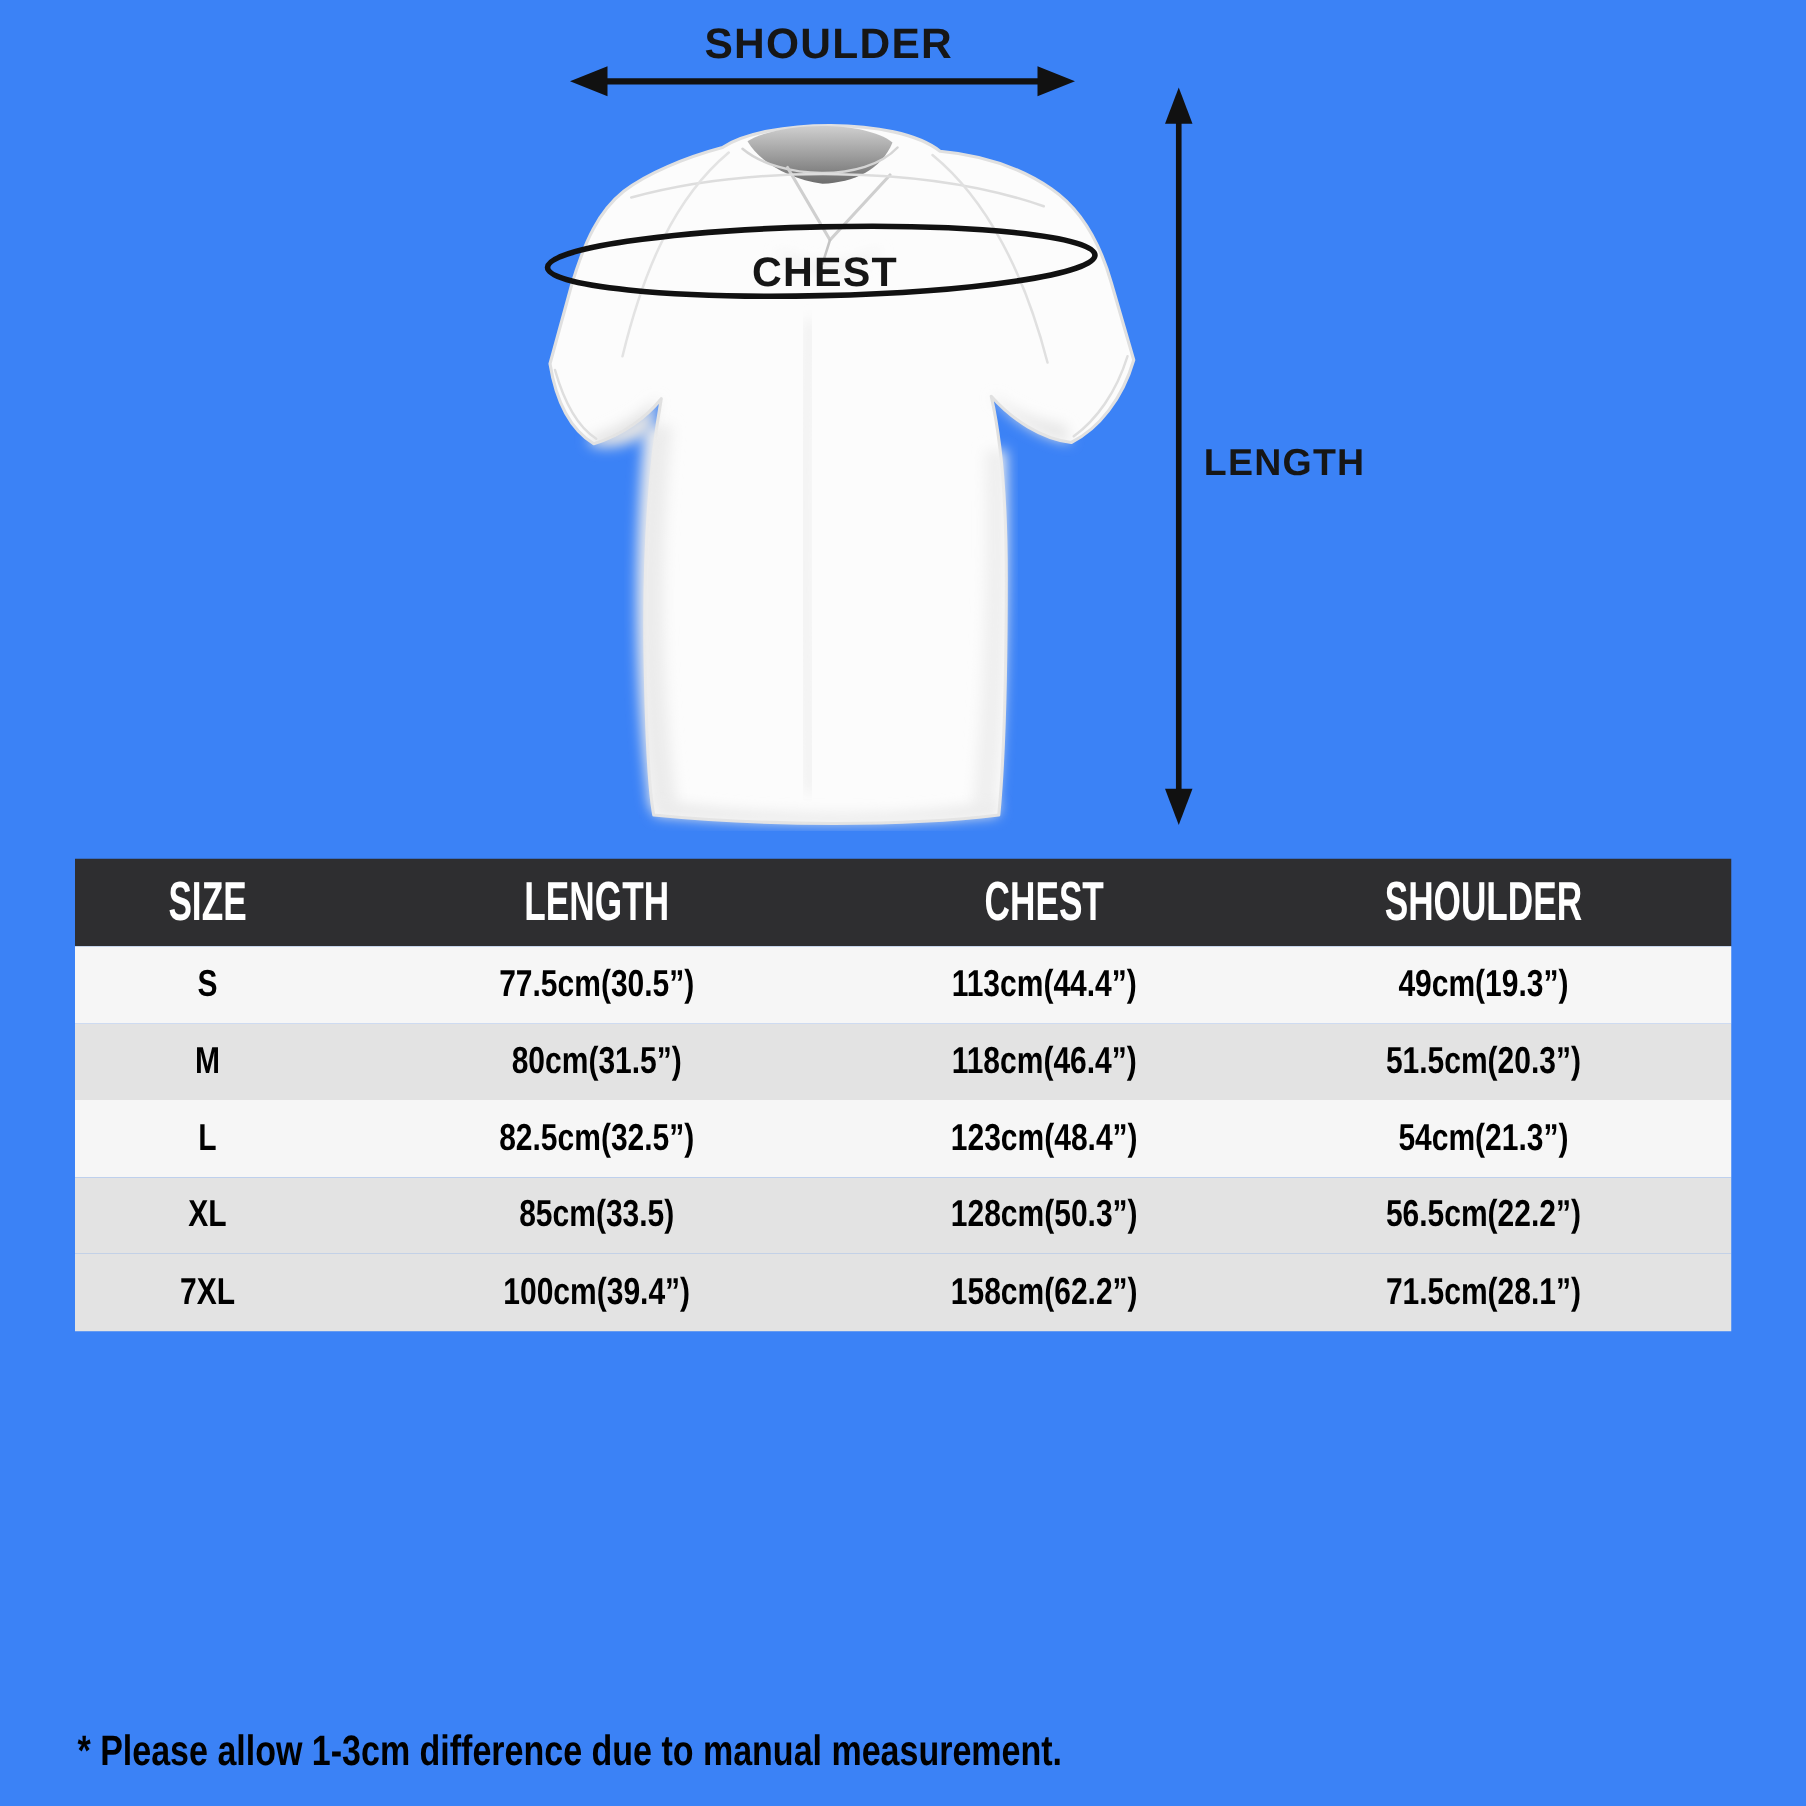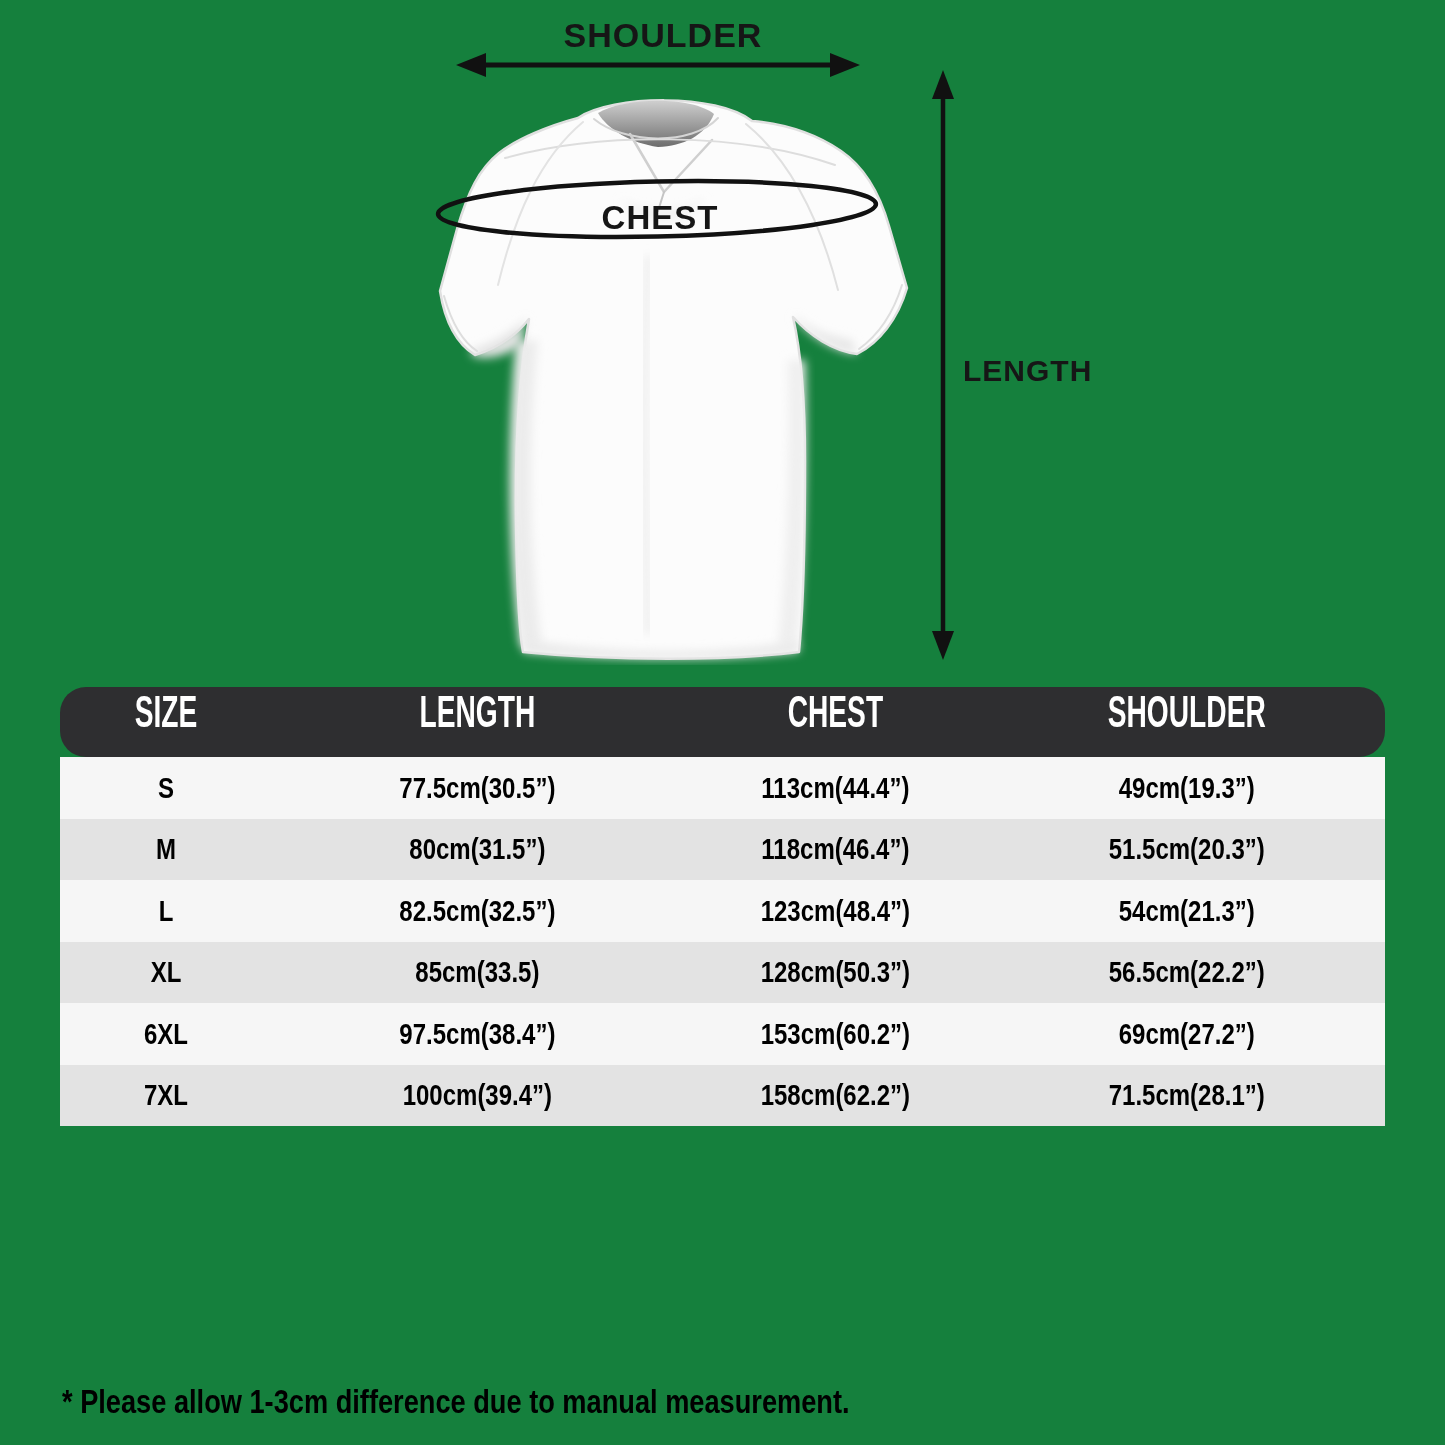--- a/index.html
+++ b/index.html
@@ -4,7 +4,7 @@
 <style>
   html,body{margin:0;padding:0;background:#fff;}
   .page{
-    position:relative;width:1445px;height:1445px;background:#15803d;overflow:hidden;
+    position:relative;width:1445px;height:1445px;background:#3b82f6;overflow:hidden;
     font-family:"Liberation Sans", sans-serif;
   }
   

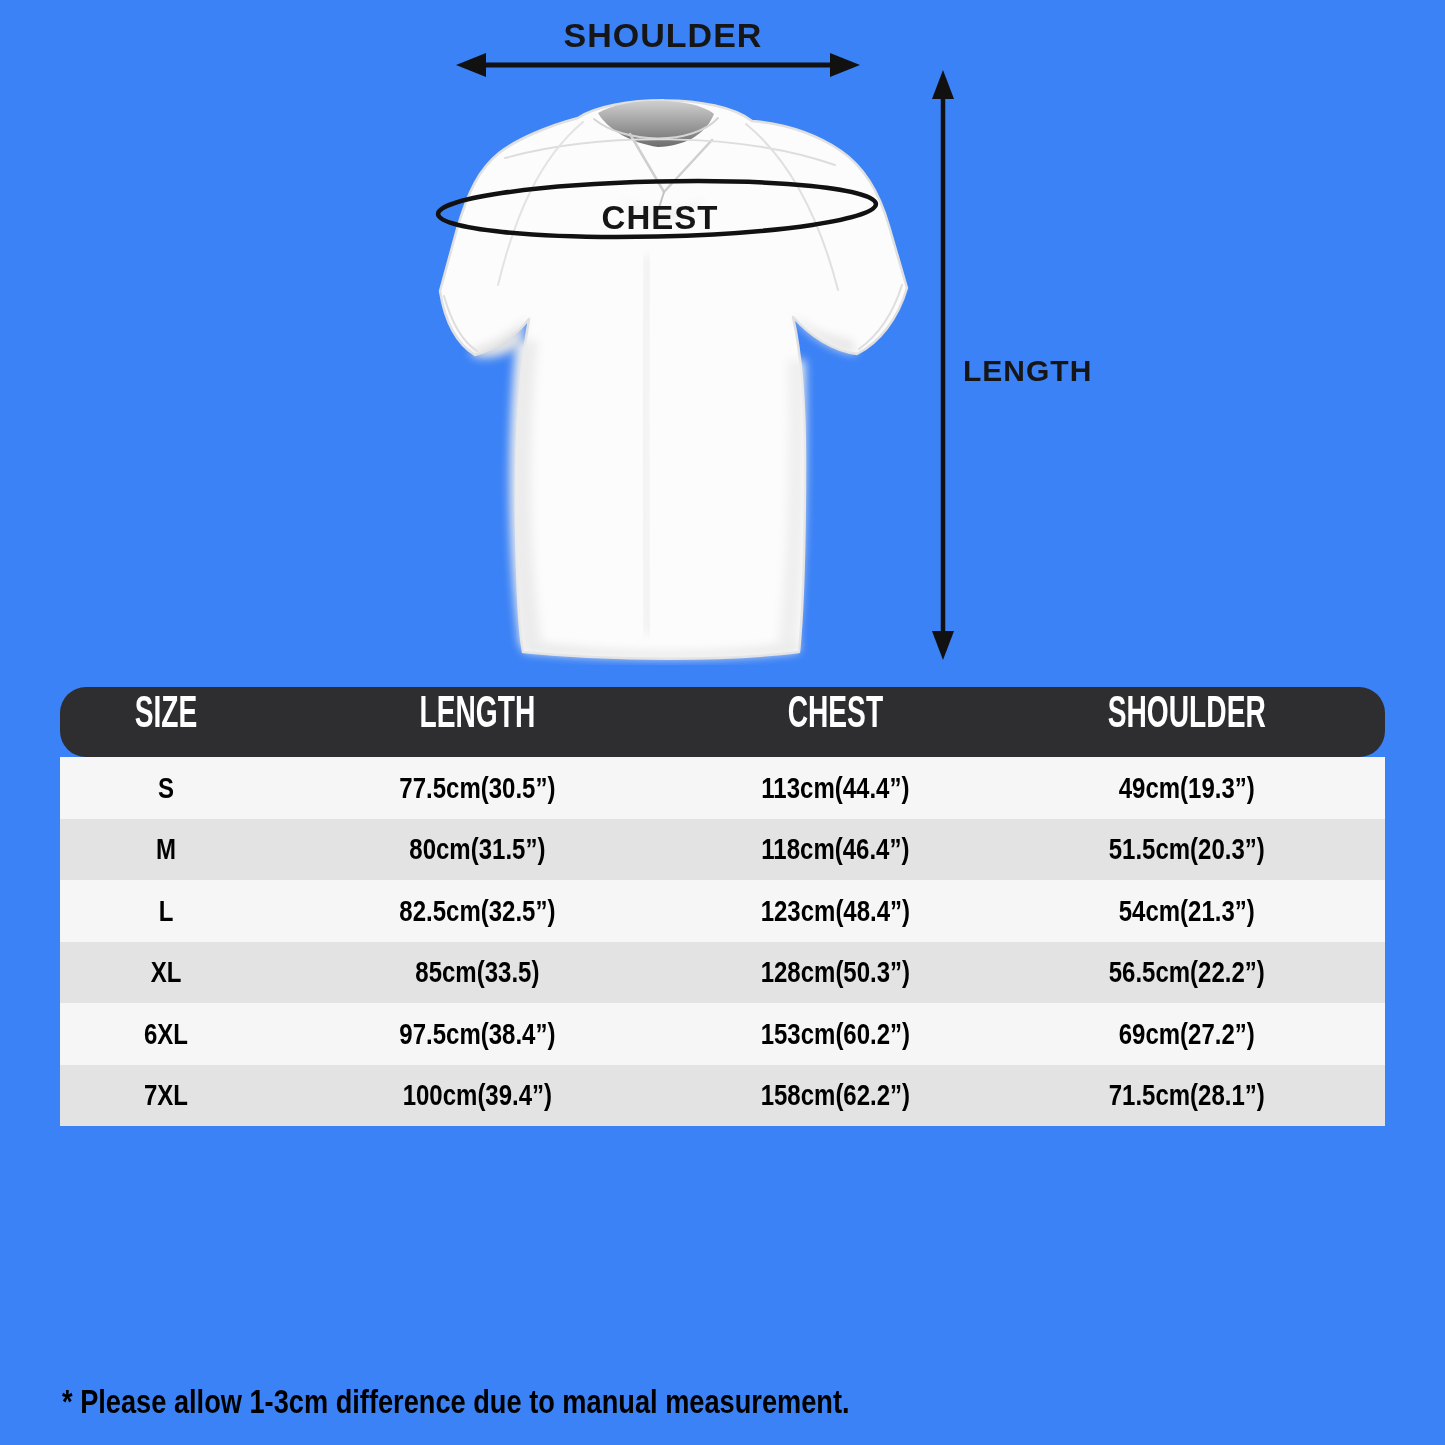--- a/index.html
+++ b/index.html
@@ -17,8 +17,8 @@
   
   .size-table{position:absolute;left:60px;top:687px;width:1325px;}
   .thead{
-    display:flex;align-items:flex-start;height:70px;
-    background:var(--header-bg,#2e2e30);color:var(--header-text,#ffffff);border-radius:26px;
+    display:flex;align-items:center;height:70px;
+    background:var(--header-bg,#2e2e30);color:var(--header-text,#ffffff);
   }
   .th{
     font-weight:bold;font-size:44px;text-align:center;

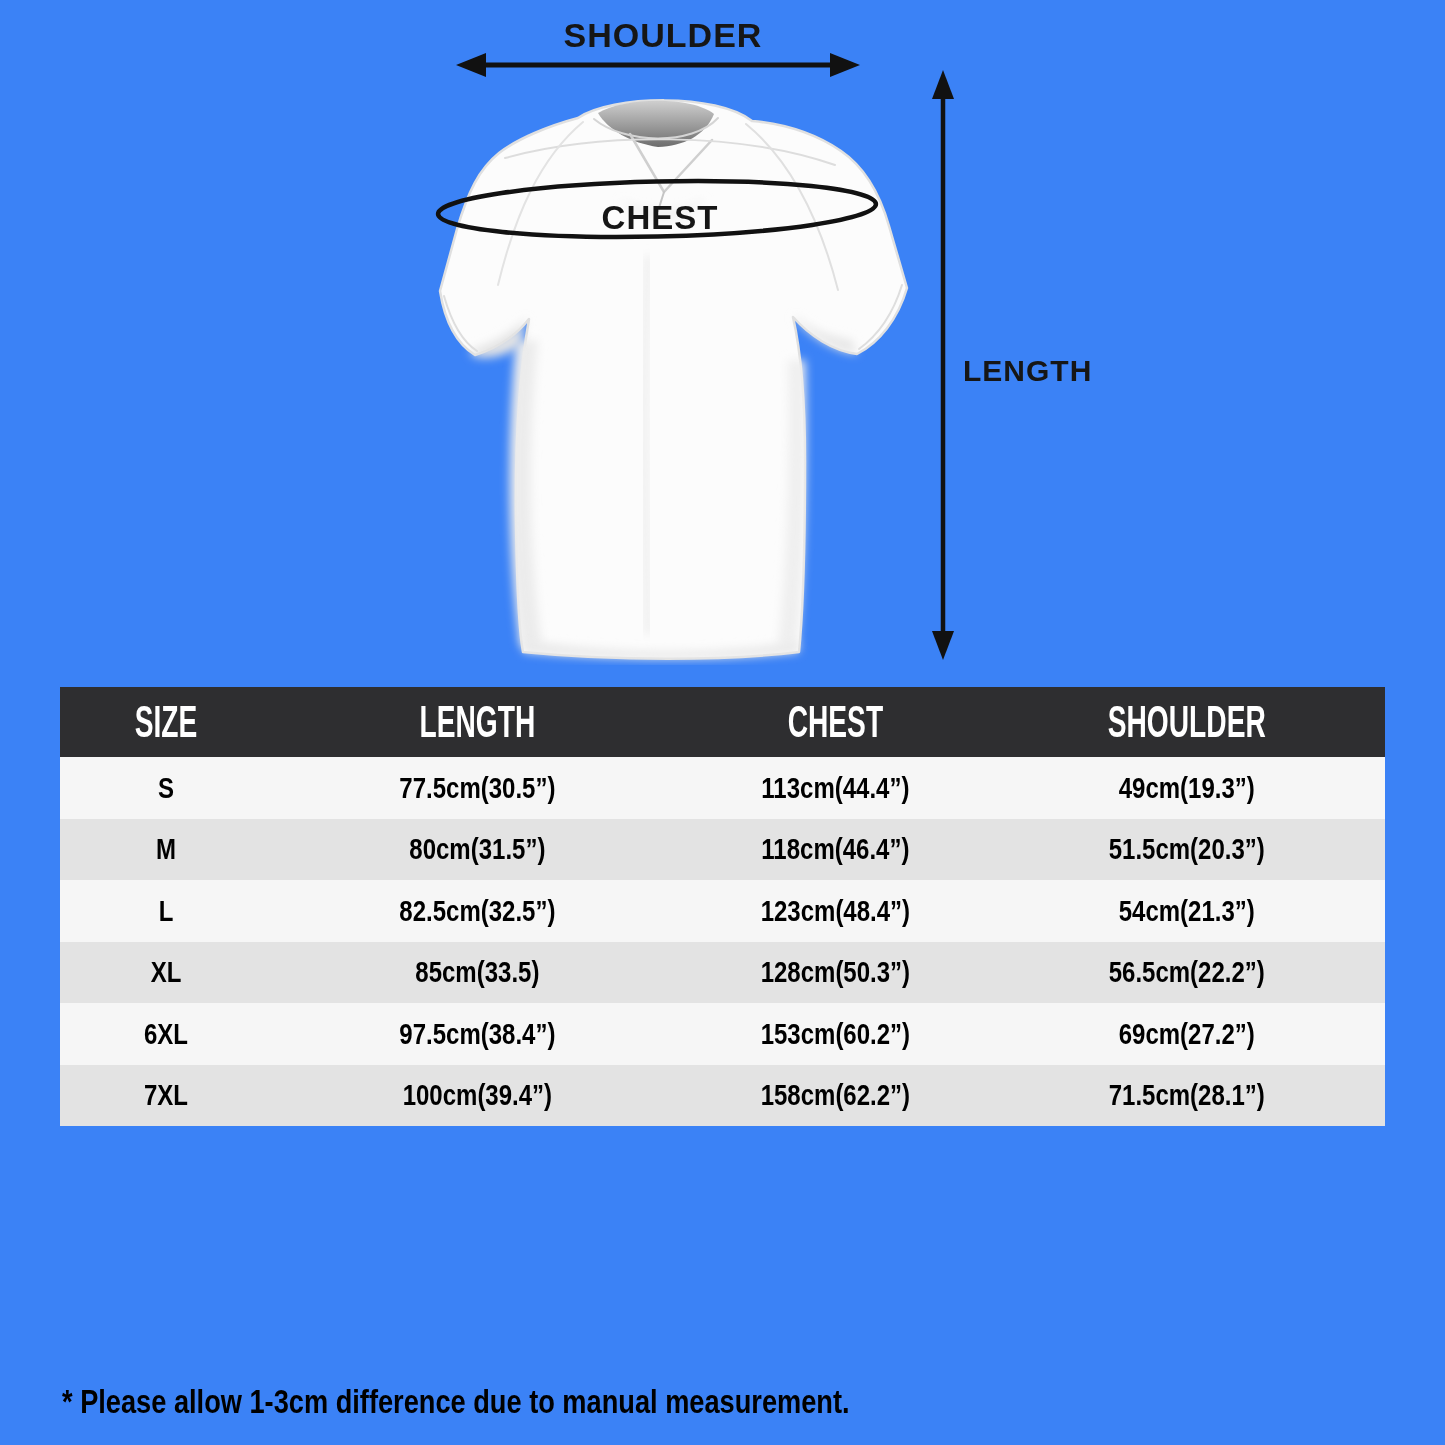--- a/index.html
+++ b/index.html
@@ -156,12 +156,6 @@
     <div class="td col-chest">128cm(50.3”)</div>
     <div class="td col-shoulder">56.5cm(22.2”)</div>
   </div>
-        <div class="tr light">
-    <div class="td col-size">6XL</div>
-    <div class="td col-length">97.5cm(38.4”)</div>
-    <div class="td col-chest">153cm(60.2”)</div>
-    <div class="td col-shoulder">69cm(27.2”)</div>
-  </div>
         <div class="tr gray">
     <div class="td col-size">7XL</div>
     <div class="td col-length">100cm(39.4”)</div>

